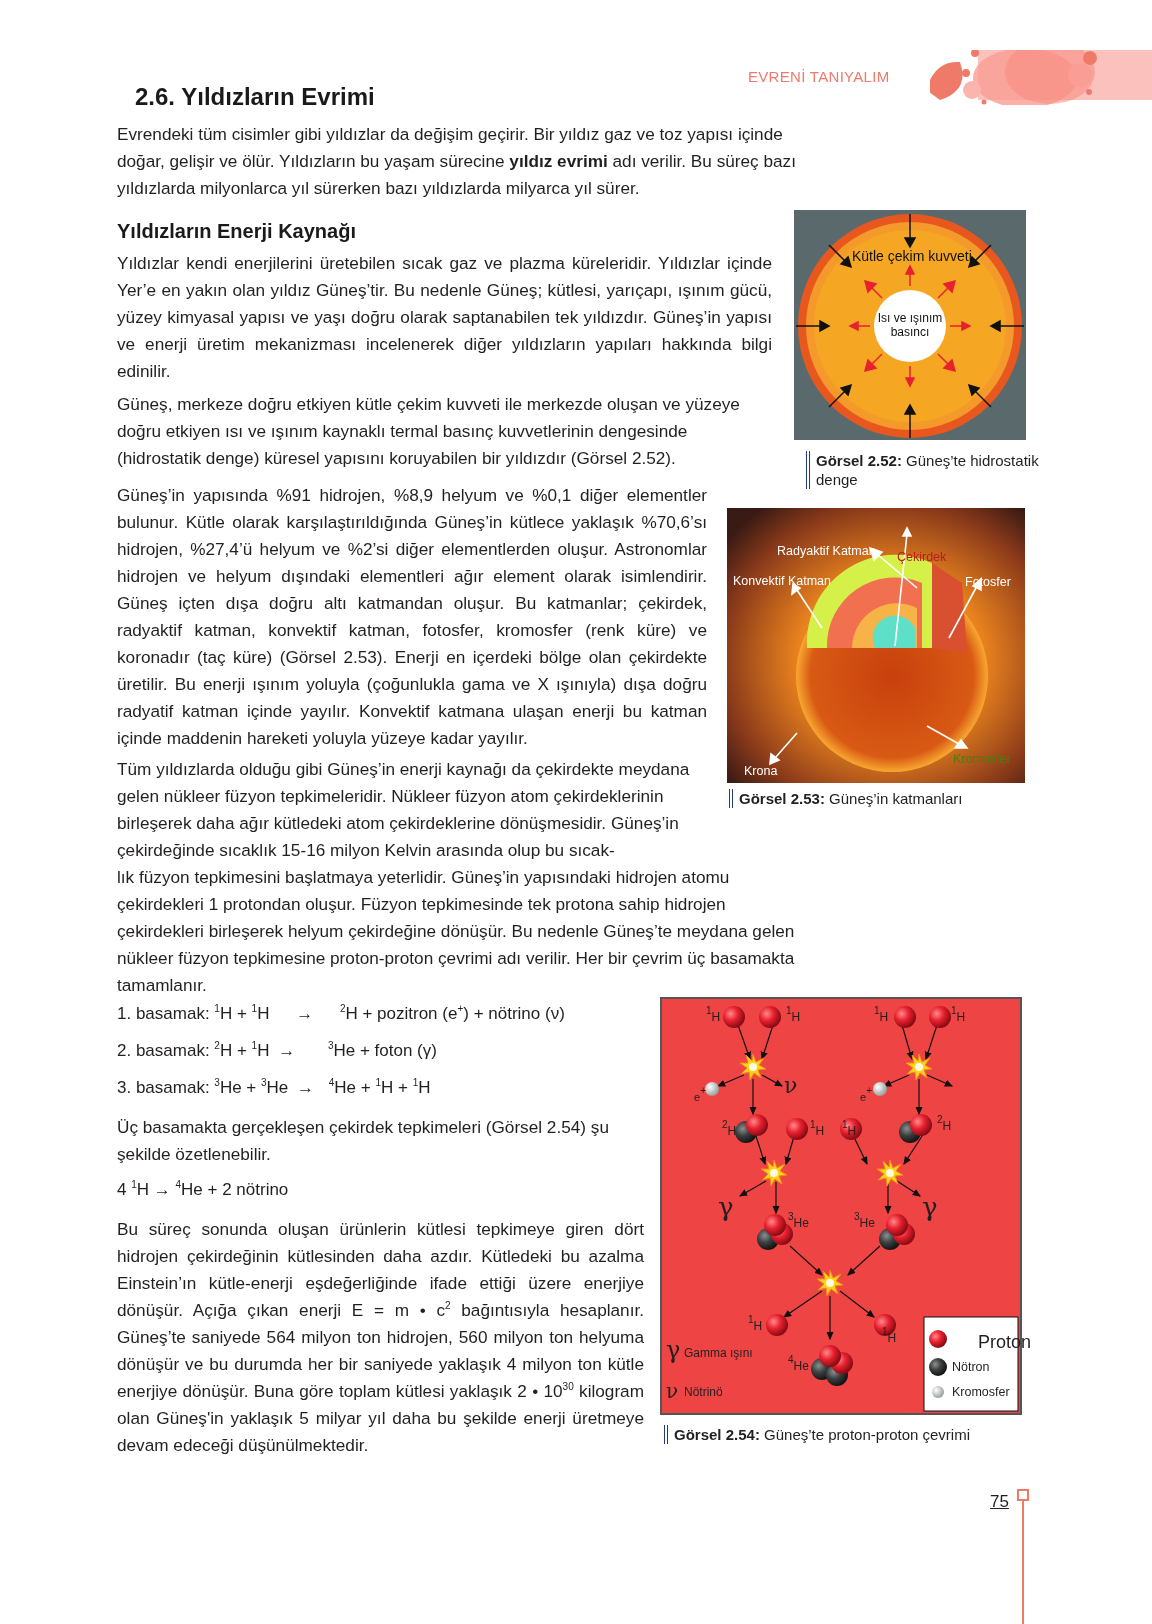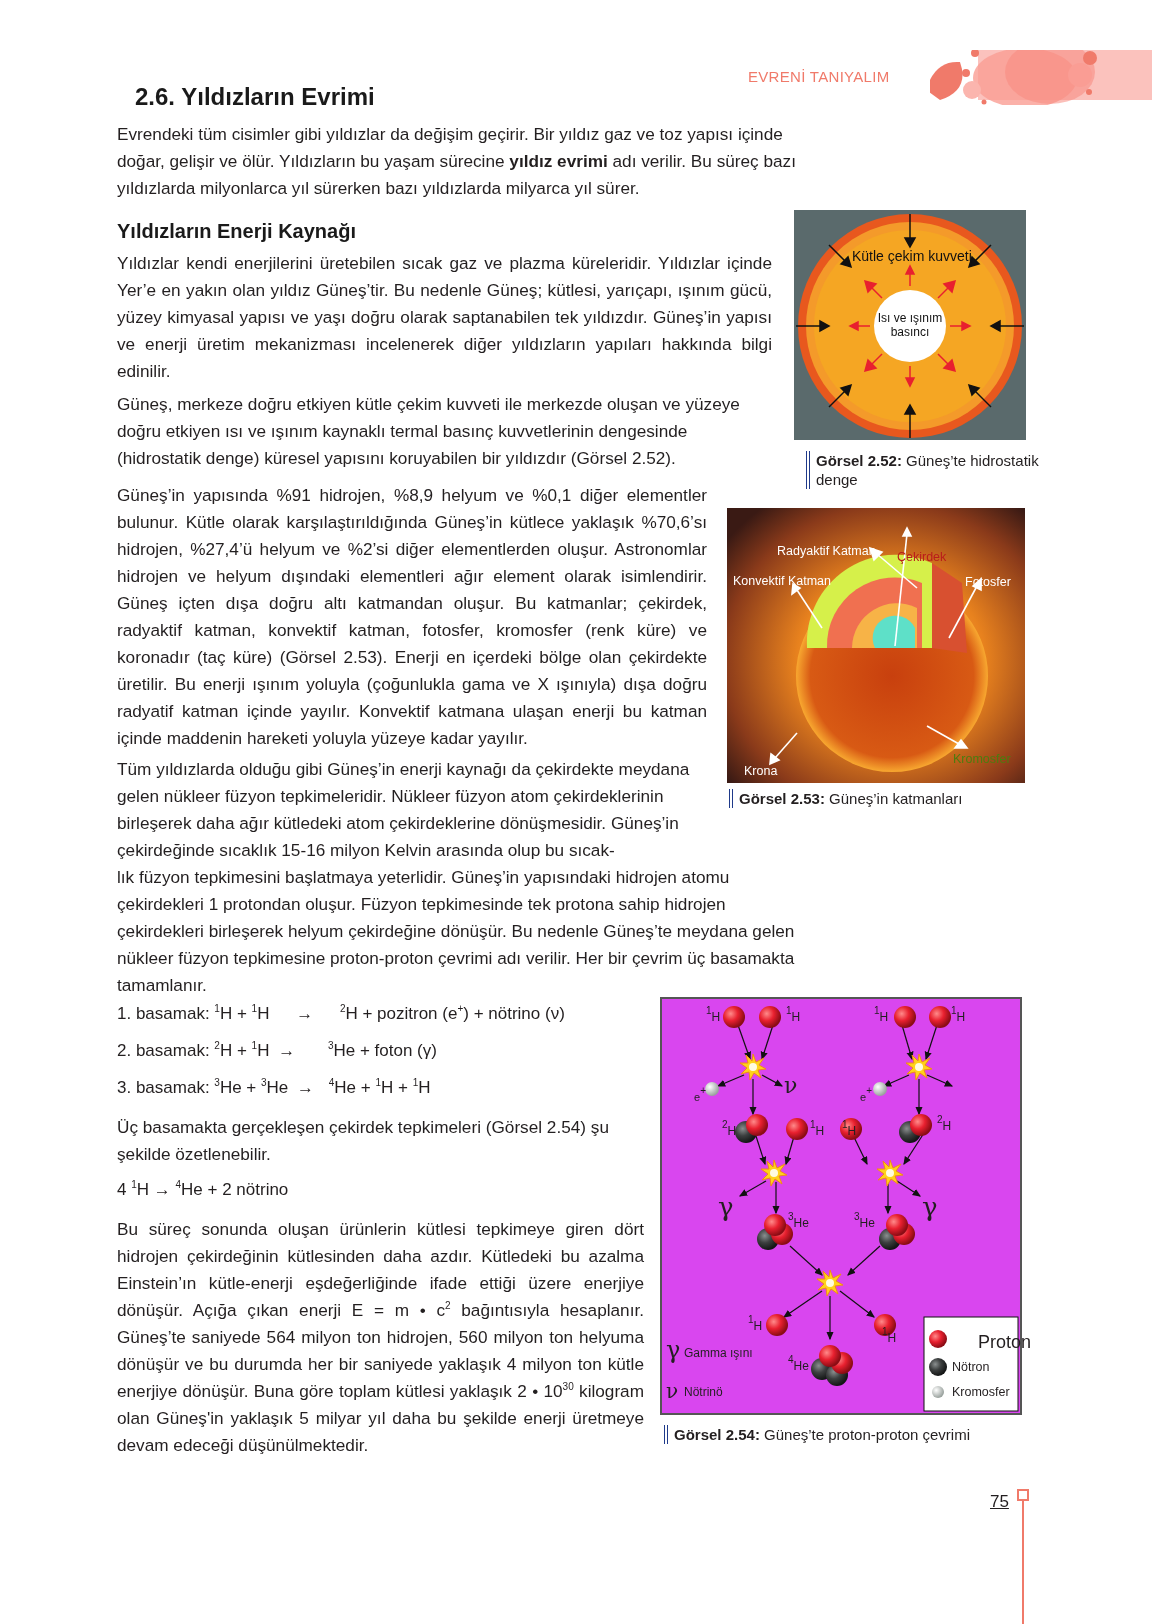--- a/index.html
+++ b/index.html
@@ -177,7 +177,7 @@
 </div>
 <div class="caption" style="left:729px; top:789px; width:300px;"><b>Görsel 2.53:</b><span> Güneş’in katmanları</span></div>
 
-<div class="fig" style="left:660px; top:997px; width:362px; height:418px; border:2px solid #555; box-sizing:border-box; background:#d946ef;">
+<div class="fig" style="left:660px; top:997px; width:362px; height:418px; border:2px solid #555; box-sizing:border-box; background:#ef4444;">
   <svg width="358" height="414" viewBox="0 0 358 414">
     <defs>
       <radialGradient id="pr" cx="0.35" cy="0.35" r="0.65">

